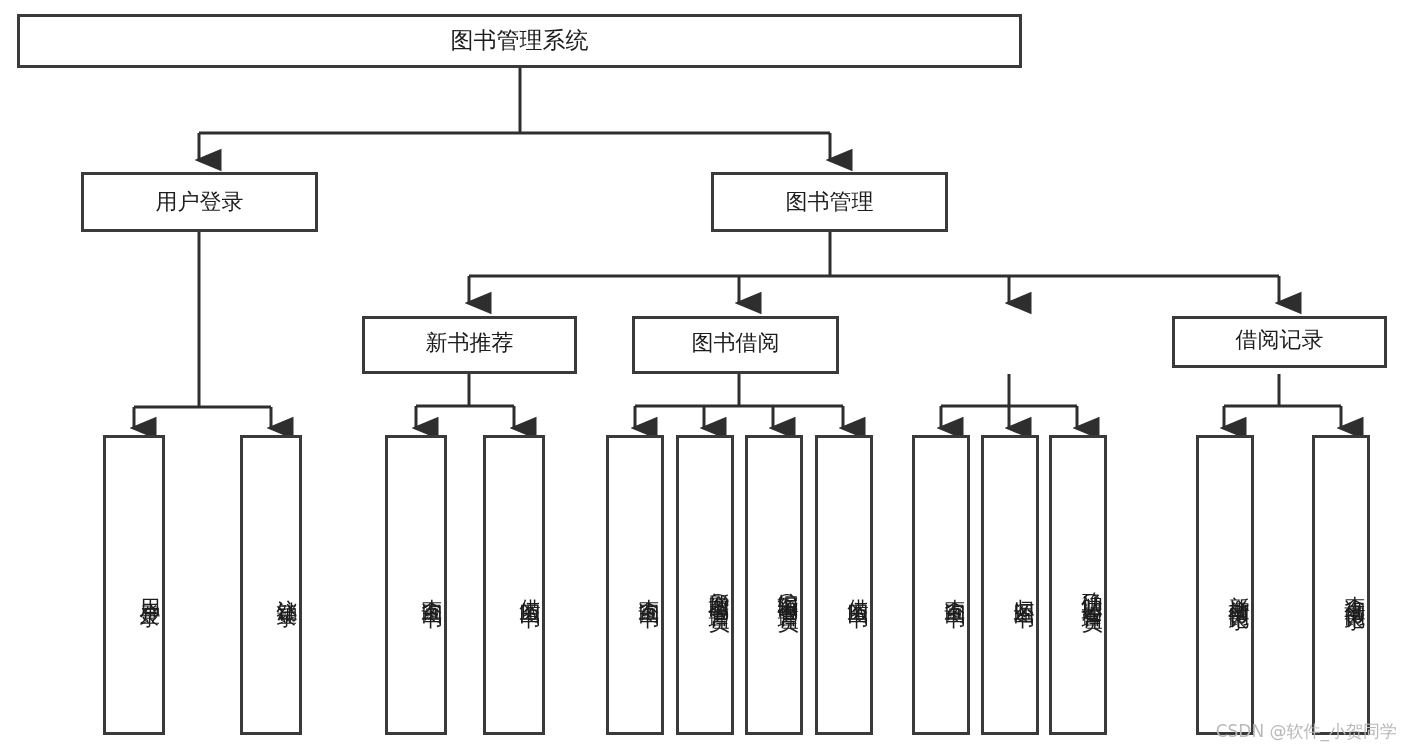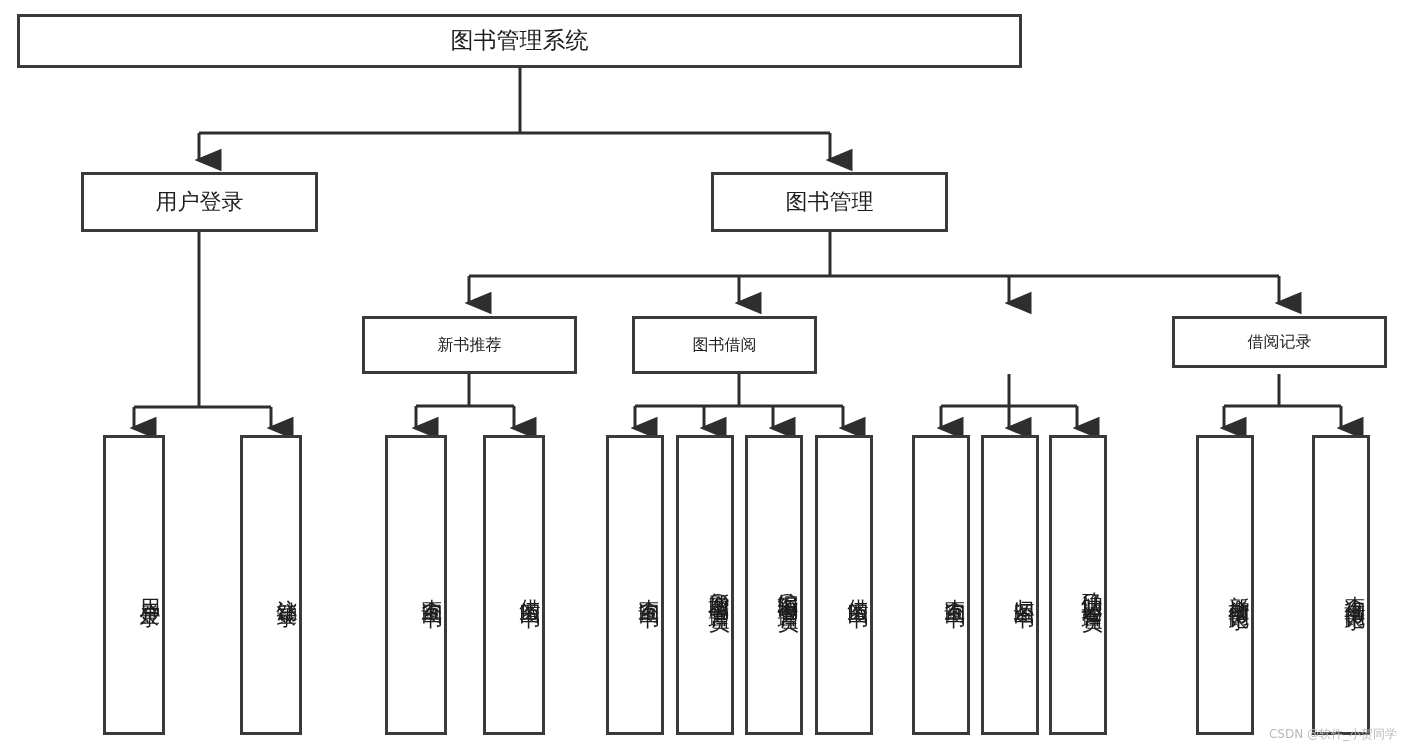--- a/index.html
+++ b/index.html
@@ -32,7 +32,7 @@
   }
   .node.lvl1 { font-size: 23px; }
   .node.lvl2 { font-size: 22px; }
-  .node.lvl3 { font-size: 16px; }
+  .node.lvl3 { font-size: 22px; font-family: Liberation Mono, monospace; }
   .node.leaf {
     writing-mode: vertical-rl;
     text-orientation: upright;

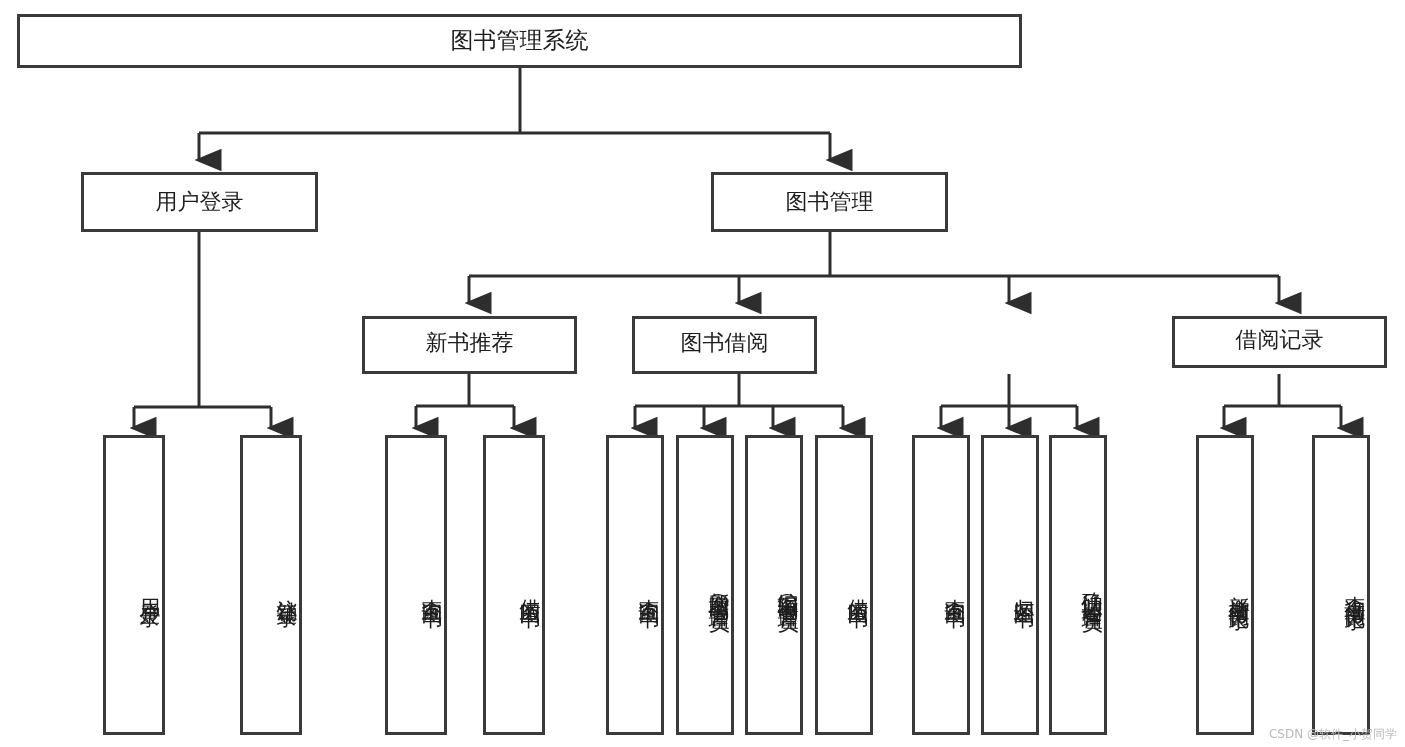--- a/index.html
+++ b/index.html
@@ -137,7 +137,7 @@
   <div class="node lvl3" style="left:362px; top:316px; width:215px; height:58px;">
     <span>新书推荐</span>
   </div>
-  <div class="node lvl3" style="left:632px; top:316px; width:185px; height:58px;text-align:right;">
+  <div class="node lvl3" style="left:632px; top:316px; width:207px; height:58px;text-align:right;">
     <span>图书借阅</span>
   </div>
   <div class="node lvl3" style="left:1172px; top:316px; width:215px; height:52px;">

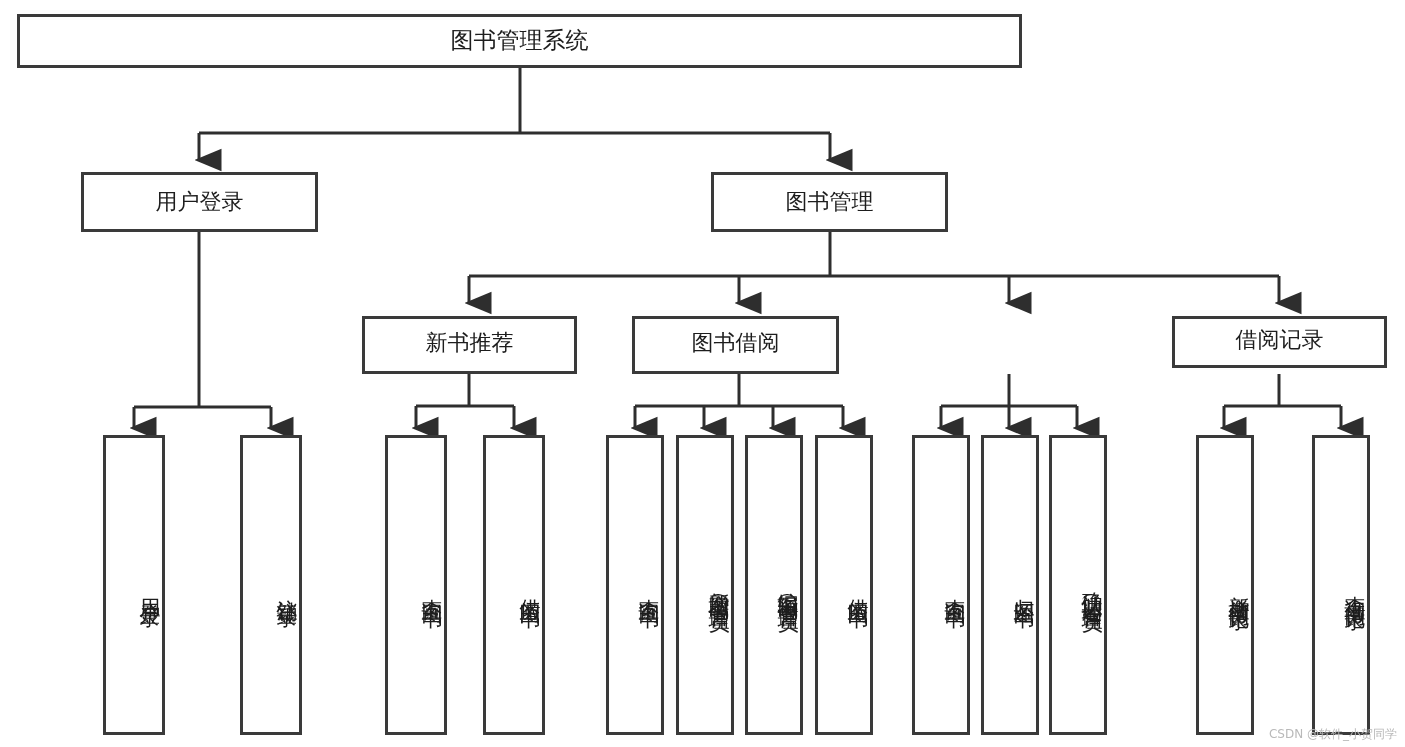--- a/index.html
+++ b/index.html
@@ -61,7 +61,7 @@
     position: absolute;
     right: 8px;
     bottom: 4px;
-    font-size: 12px;
+    font-size: 17px;
     color: #b9b9b9;
     z-index: 9;
     white-space: nowrap;

